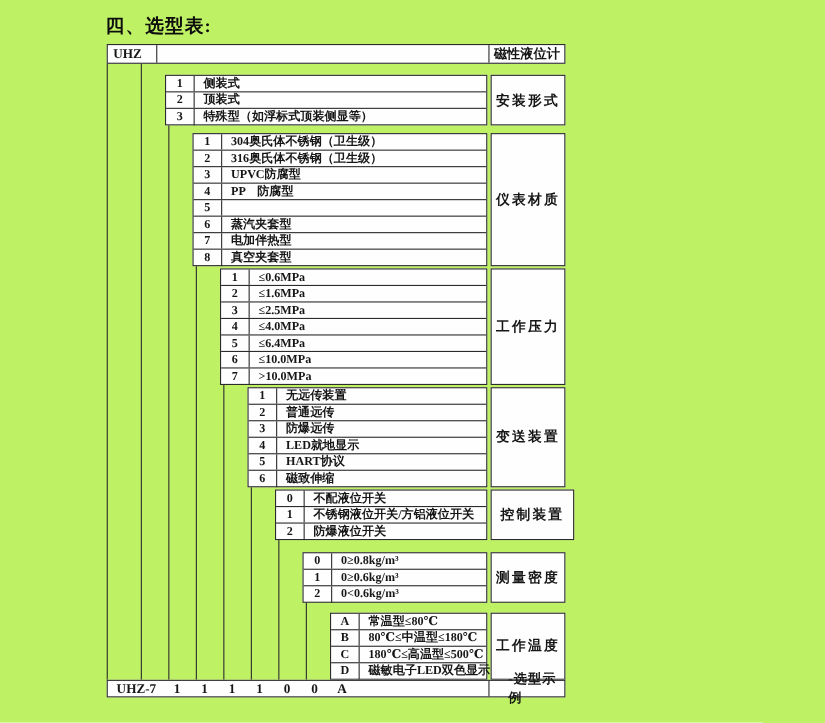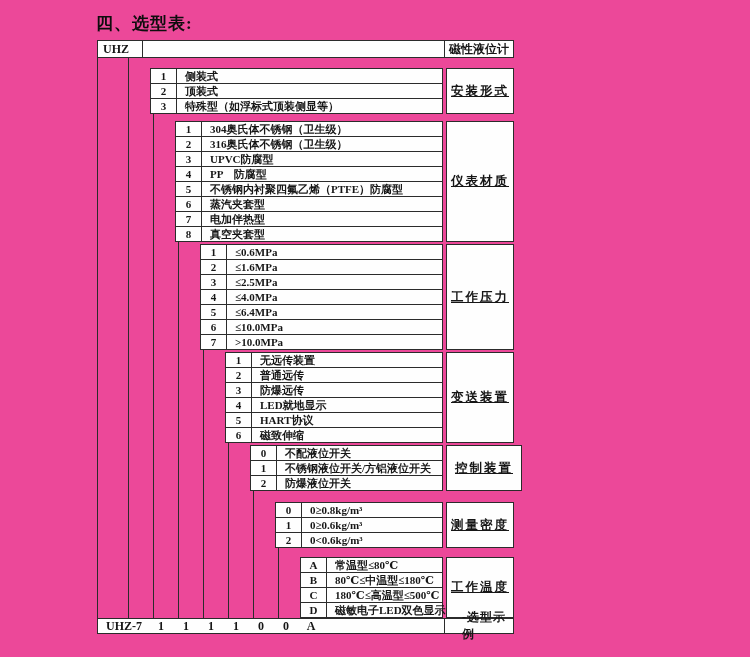--- a/index.html
+++ b/index.html
@@ -6,7 +6,7 @@
   .page{
     position:relative;
     width:750px;height:657px;
-    background:#ec4899;
+    background:#bef264;
     font-family:"Liberation Serif","DejaVu Serif",serif;
     color:#161616;
     overflow:hidden;

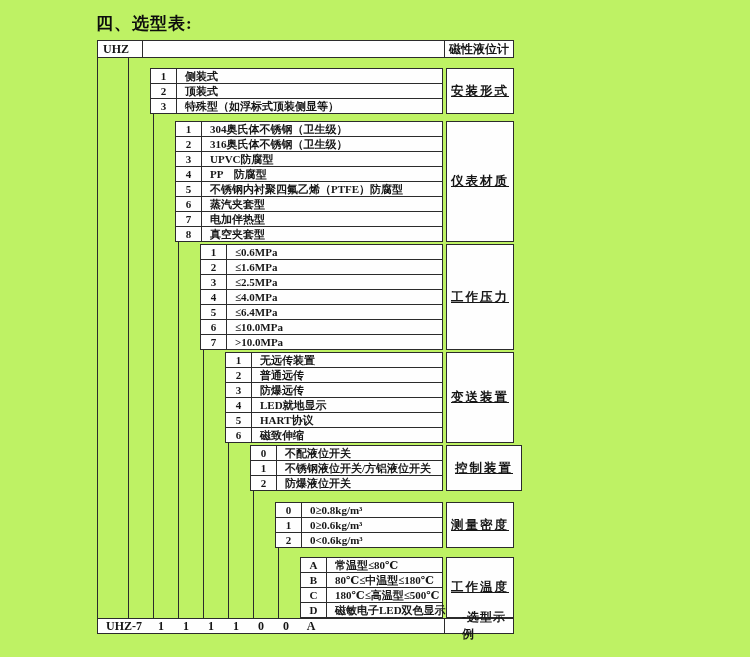--- a/index.html
+++ b/index.html
@@ -47,7 +47,6 @@
     display:flex;align-items:center;justify-content:center;
     font-size:12.5px;font-weight:bold;letter-spacing:2px;
     text-align:center;
-    text-decoration:underline;
   }
   .drop{position:absolute;width:1px;background:#2b2b2b;}
   

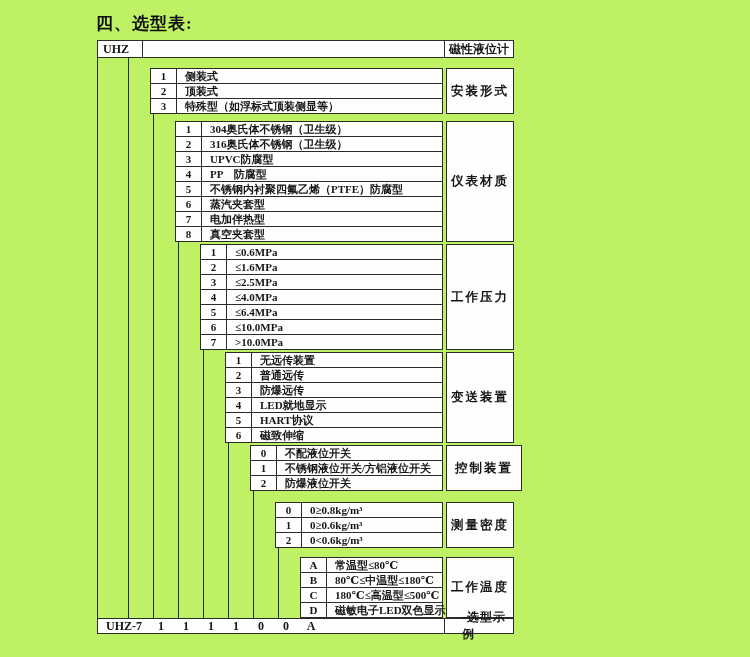--- a/index.html
+++ b/index.html
@@ -108,7 +108,6 @@
         </div>
         <div class="row">
           <div class="code">5</div>
-          <div class="desc">不锈钢内衬聚四氟乙烯（PTFE）防腐型</div>
         </div>
         <div class="row">
           <div class="code">6</div>

